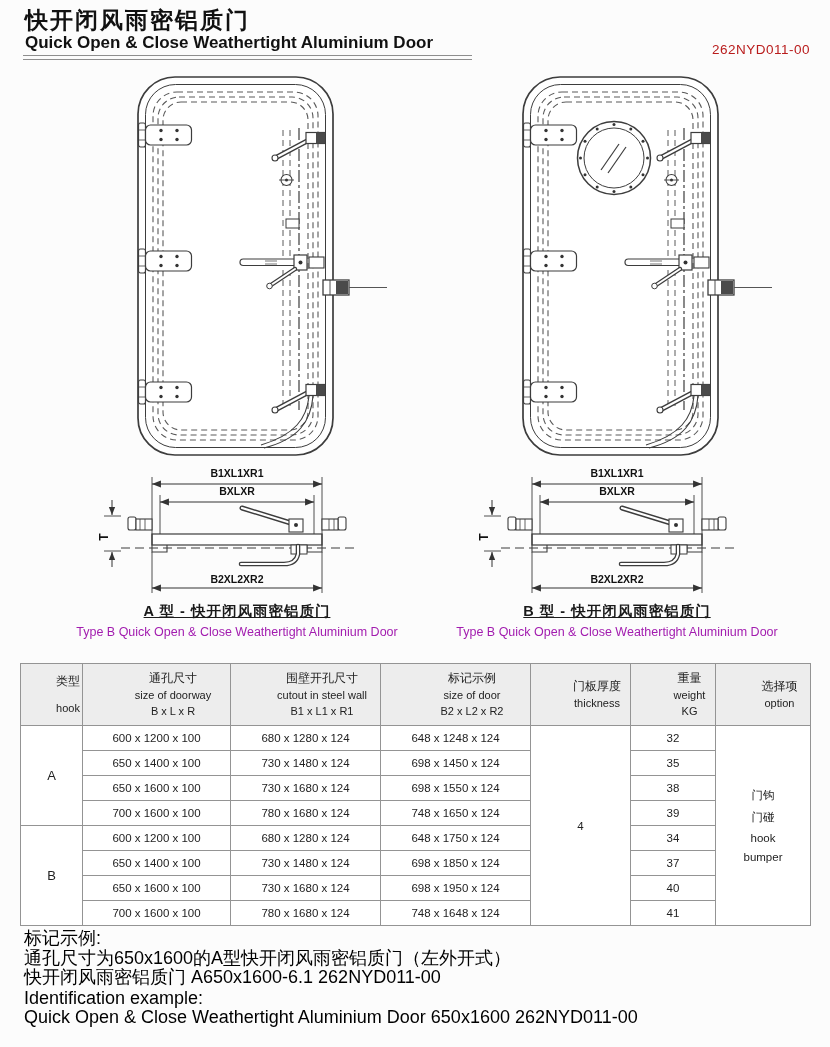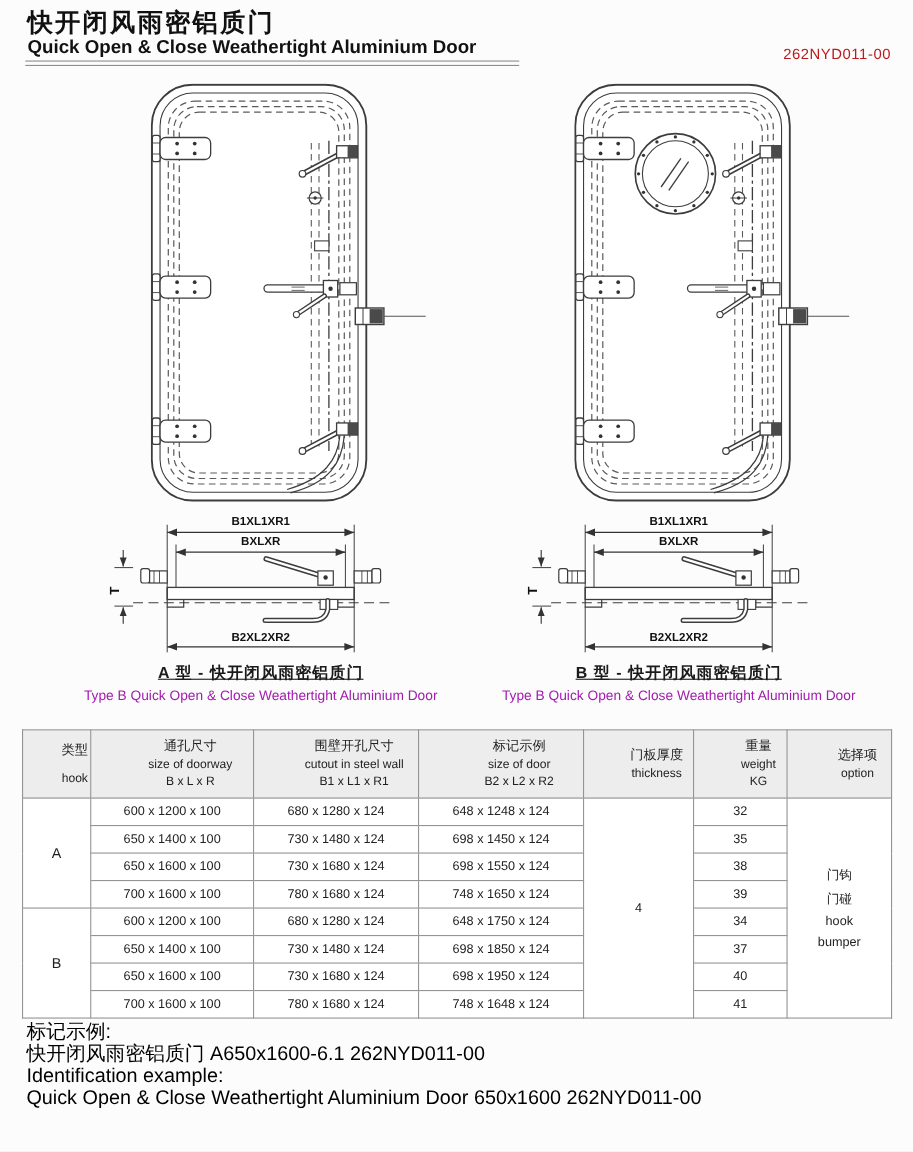--- a/index.html
+++ b/index.html
@@ -326,6 +326,7 @@
 
   <div class="abs footer">
     <div>标记示例:</div>
+    <div>通孔尺寸为650x1600的A型快开闭风雨密铝质门（左外开式）</div>
     <div>快开闭风雨密铝质门 A650x1600-6.1 262NYD011-00</div>
     <div class="gap">Identification example:</div>
     <div>Quick Open &amp; Close Weathertight Aluminium Door 650x1600 262NYD011-00</div>

